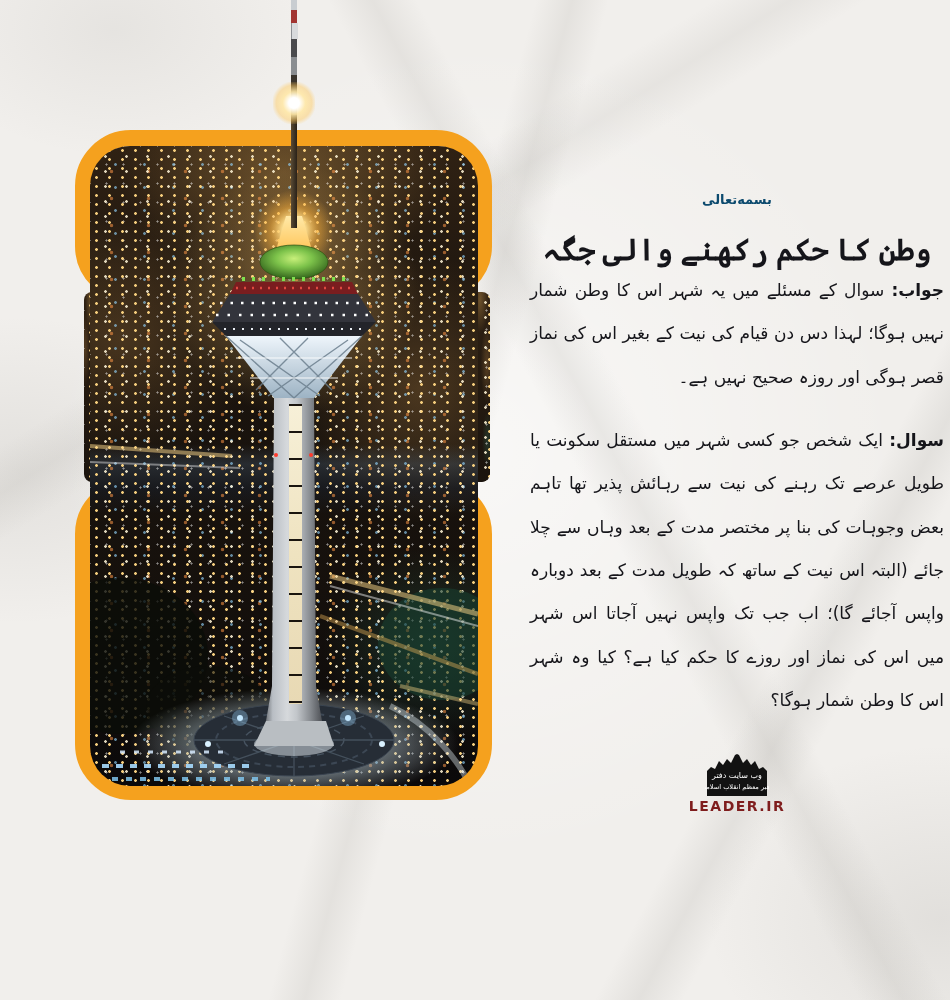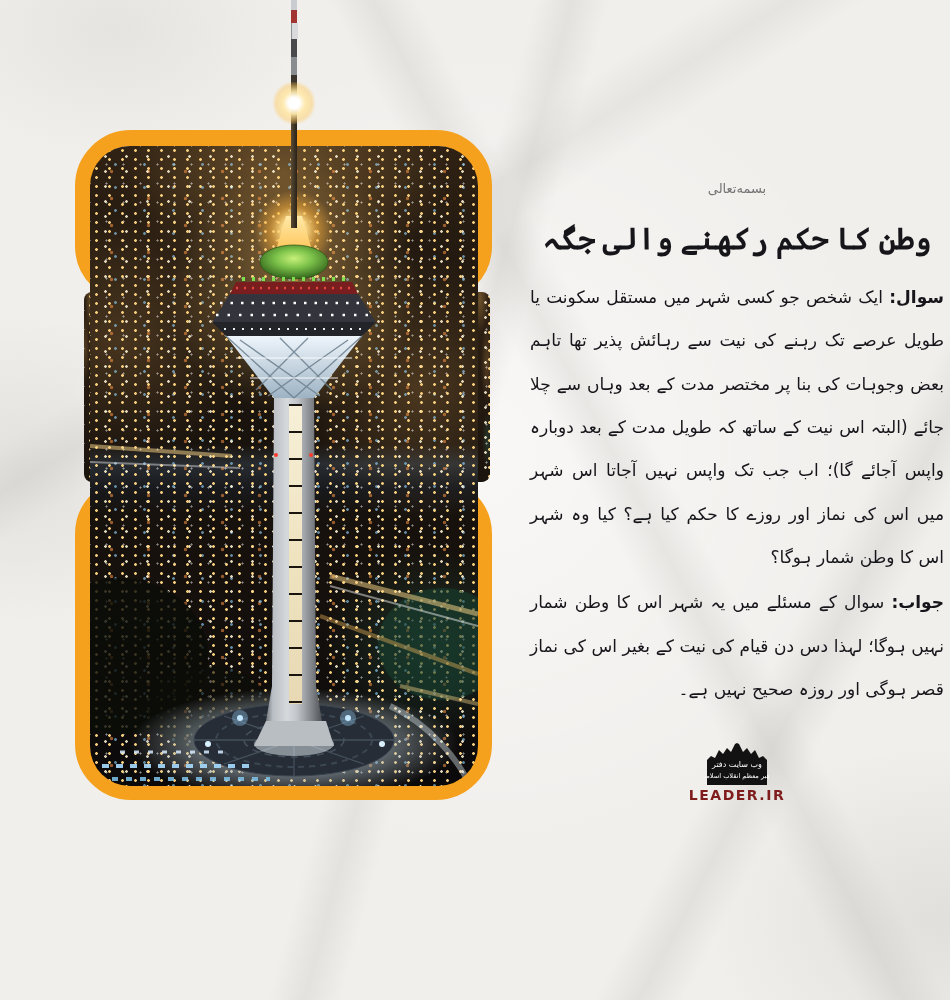--- a/index.html
+++ b/index.html
@@ -66,7 +66,7 @@
 
   
   .text-col{position:absolute;left:530px;top:176px;width:414px;direction:rtl;color:#15151a;z-index:6;}
-  .bismillah{text-align:center;font-size:13px;color:#737373;margin:5px;}
+  .bismillah{text-align:center;font-size:13px;color:#0c4a6e;margin:16px;font-weight:bold;}
   .heading{text-align:center;font-size:30px;font-weight:bold;margin:25px 0 0;letter-spacing:-0.5px;font-family:Liberation Serif, serif;}
   .para{font-size:17px;line-height:2.55;text-align:justify;margin:0;}
   .question{margin-top:20px;}

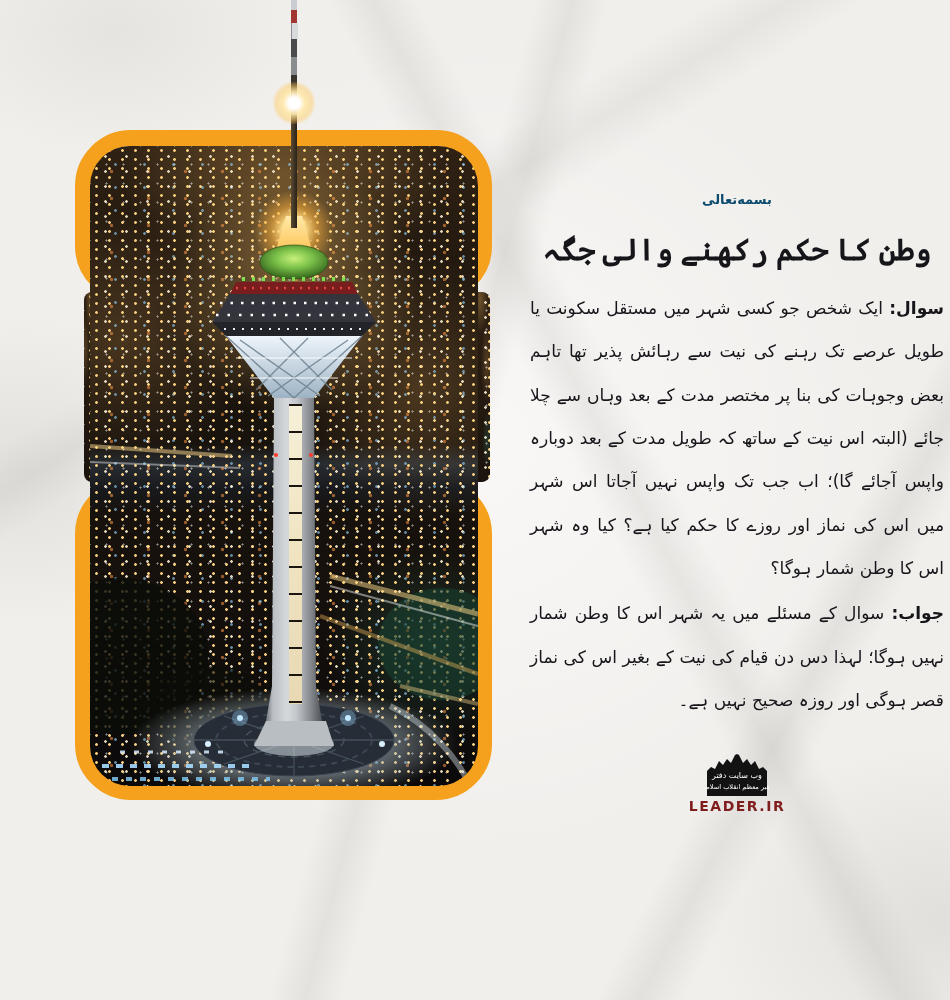--- a/index.html
+++ b/index.html
@@ -219,9 +219,9 @@
     <p class="bismillah">بسمه‌تعالی</p>
     <h1 class="heading">وطن کا حکم رکھنے والی جگہ</h1>
 
+    <p class="para answer"><span class="qlabel">جواب:</span> <span>سوال کے مسئلے میں یہ شہر اس کا وطن شمار نہیں ہوگا؛ لہذا دس دن قیام کی نیت کے بغیر اس کی نماز قصر ہوگی اور روزہ صحیح نہیں ہے۔</span></p>
+
     <p class="para question"><span class="qlabel">سوال:</span> <span>ایک شخص جو کسی شہر میں مستقل سکونت یا طویل عرصے تک رہنے کی نیت سے رہائش پذیر تھا تاہم بعض وجوہات کی بنا پر مختصر مدت کے بعد وہاں سے چلا جائے (البتہ اس نیت کے ساتھ کہ طویل مدت کے بعد دوبارہ واپس آجائے گا)؛ اب جب تک واپس نہیں آجاتا اس شہر میں اس کی نماز اور روزے کا حکم کیا ہے؟ کیا وہ شہر اس کا وطن شمار ہوگا؟</span></p>
-
-    <p class="para answer"><span class="qlabel">جواب:</span> <span>سوال کے مسئلے میں یہ شہر اس کا وطن شمار نہیں ہوگا؛ لہذا دس دن قیام کی نیت کے بغیر اس کی نماز قصر ہوگی اور روزہ صحیح نہیں ہے۔</span></p>
 
     <div class="logo">
       <svg class="badge" width="64" height="44" viewBox="0 0 64 44" xmlns="http://www.w3.org/2000/svg">

